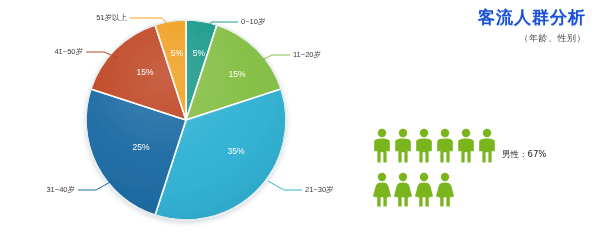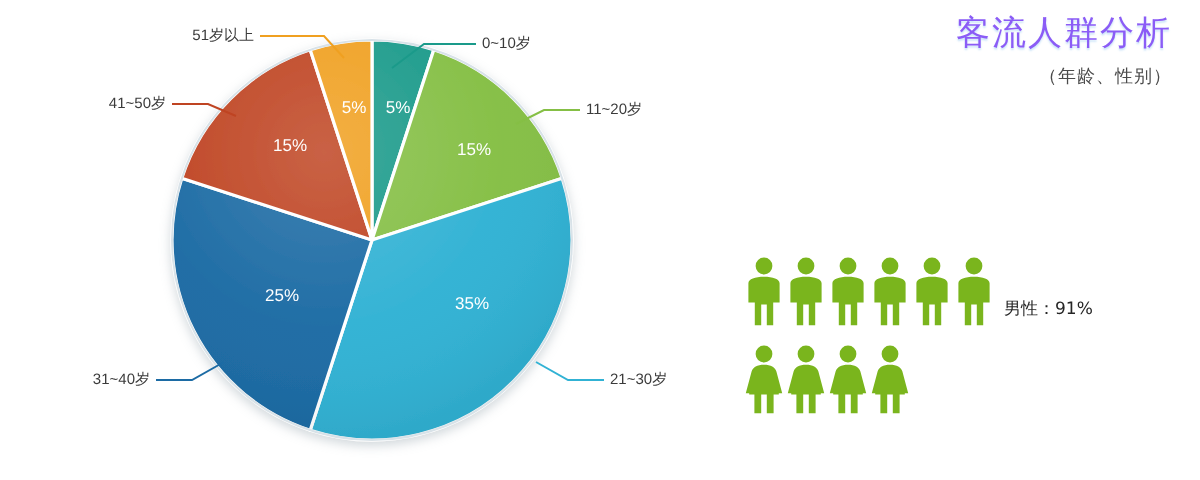--- a/index.html
+++ b/index.html
@@ -71,8 +71,8 @@
   }
   #chart-title {
     font-size: 17px;
-    font-weight: normal;
-    color: #8b5cf6;
+    font-weight: bold;
+    color: #1d4ed8;
     letter-spacing: 1px;
     line-height: 1.15;
     text-shadow: 0 1px 1px rgba(130,190,240,0.45);

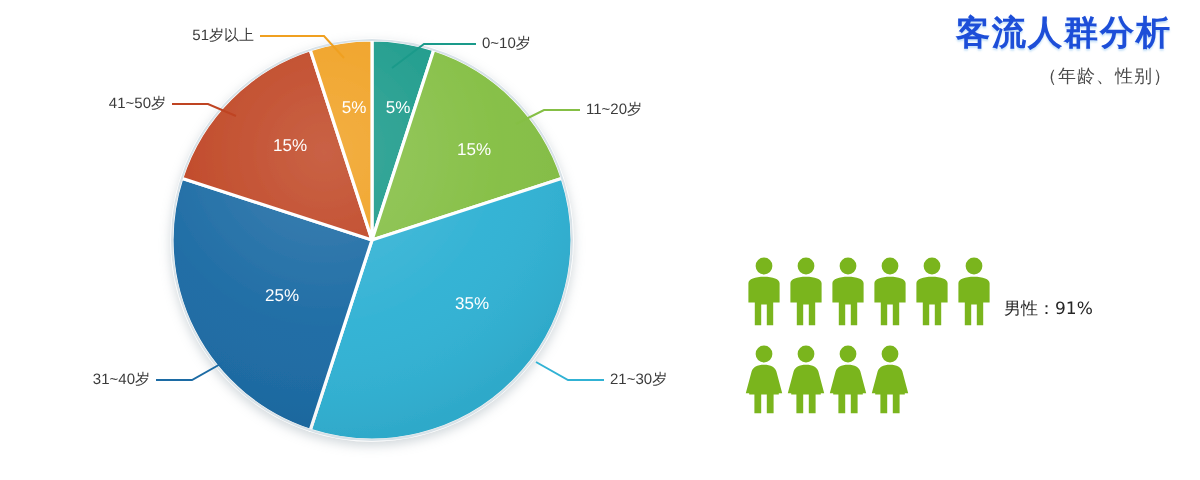--- a/index.html
+++ b/index.html
@@ -208,7 +208,7 @@
               <path d="M 10 10.4 C 5.6 10.4 2.2 11.6 2.2 13.6 L 2.2 23.2 L 5.4 23.2 L 5.4 34.6 L 8.6 34.6 L 8.6 24.2 L 11.4 24.2 L 11.4 34.6 L 14.6 34.6 L 14.6 23.2 L 17.8 23.2 L 17.8 13.6 C 17.8 11.6 14.4 10.4 10 10.4 Z" fill="#7ab51d"></path>
             </svg>
           </div>
-        <div class="gender-label">男性：91%</div>
+        <div class="gender-label">男性：67%</div>
       </div>
 
       <div class="gender-row" id="gender-row-female">

